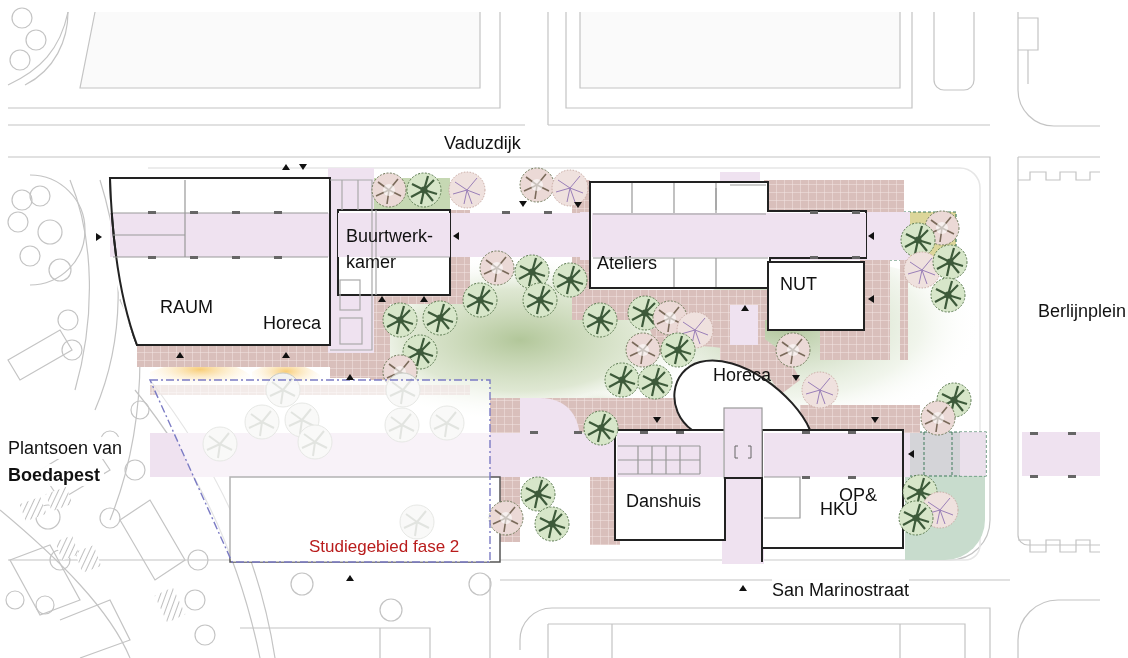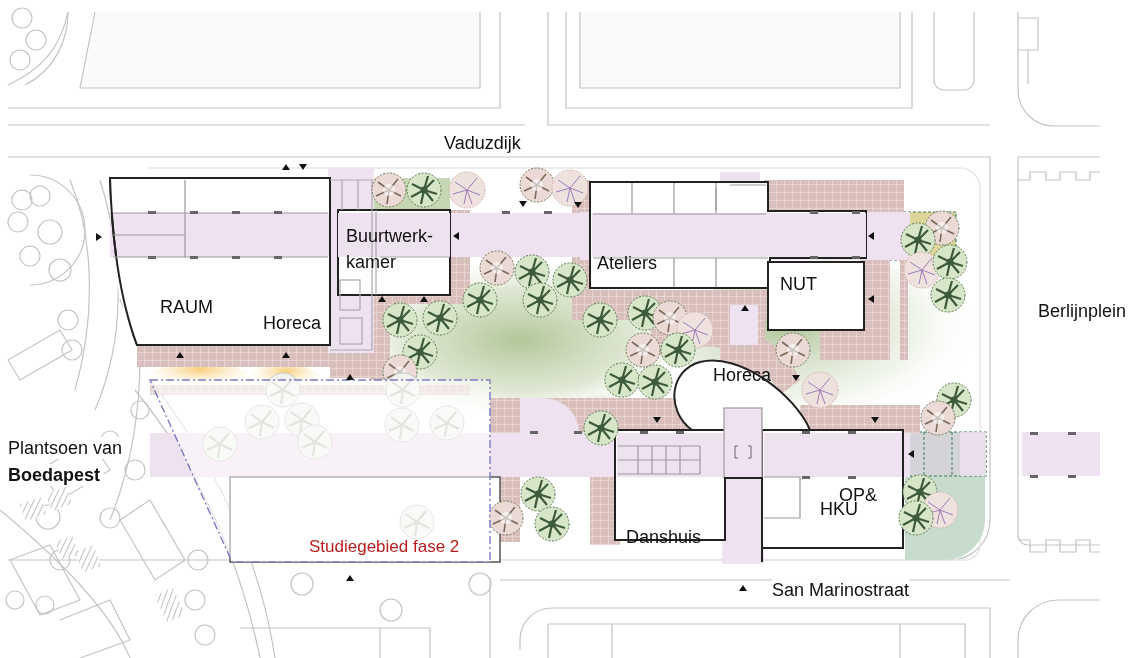--- a/index.html
+++ b/index.html
@@ -372,7 +372,7 @@
 <div class="lbl" style="left:597px;top:252px;">Ateliers</div>
 <div class="lbl" style="left:780px;top:273px;">NUT</div>
 <div class="lbl" style="left:713px;top:364px;">Horeca</div>
-<div class="lbl" style="left:626px;top:490px;margin-top:36px;">Danshuis</div>
+<div class="lbl" style="left:626px;top:490px;">Danshuis</div>
 <div class="lbl" style="left:839px;top:484px;">OP&amp;</div>
 <div class="lbl" style="left:820px;top:498px;">HKU</div>
 

